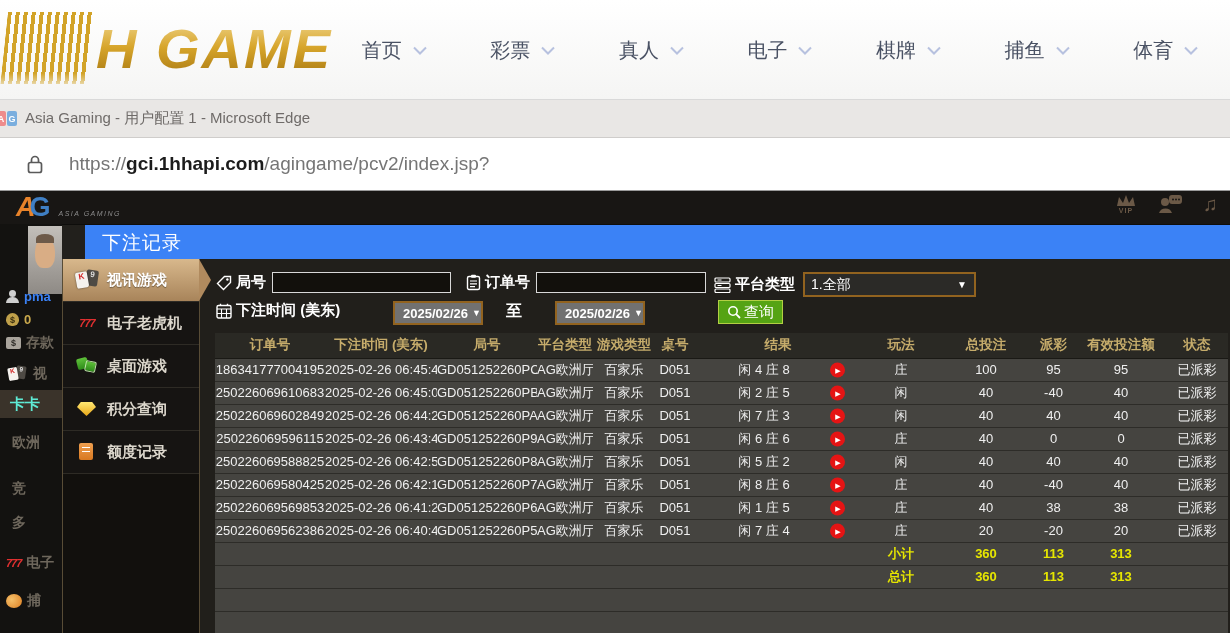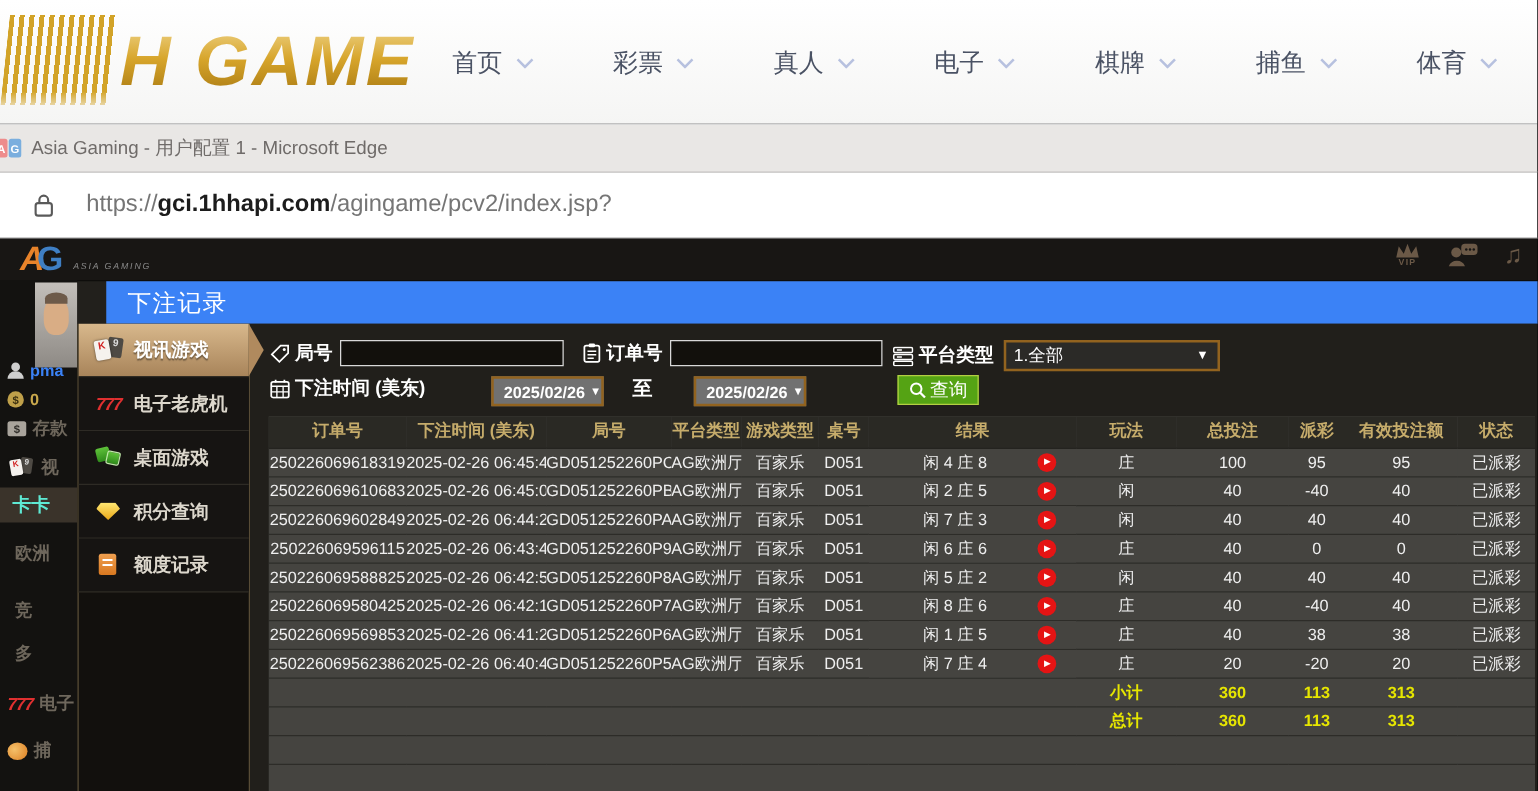--- a/index.html
+++ b/index.html
@@ -81,7 +81,7 @@
     display:flex; align-items:flex-start; justify-content:center; font-style:normal; }
   .mc-dark { right:0; top:0; background:#4e4a44; color:#ddd; transform:rotate(8deg); }
   .mc-white { left:0; top:2px; background:#f5f2ee; color:#d12222; transform:rotate(-10deg); box-shadow:0 0 2px rgba(0,0,0,.6); }
-  .i777 { font-style:italic; font-weight:bold; font-size:14px; color:#e03030; letter-spacing:-1px; }
+  .i777 { font-style:italic; font-weight:bold; font-size:11px; color:#e03030; letter-spacing:-1px; }
   .gdice { position:absolute; width:11px; height:11px; border-radius:2px; background:linear-gradient(#5fc23a,#2e8a1a); }
   .gd1 { left:1px; top:2px; transform:rotate(-14deg); }
   .gd2 { left:9px; top:5px; transform:rotate(12deg); border:1px solid #bfe8a8; }

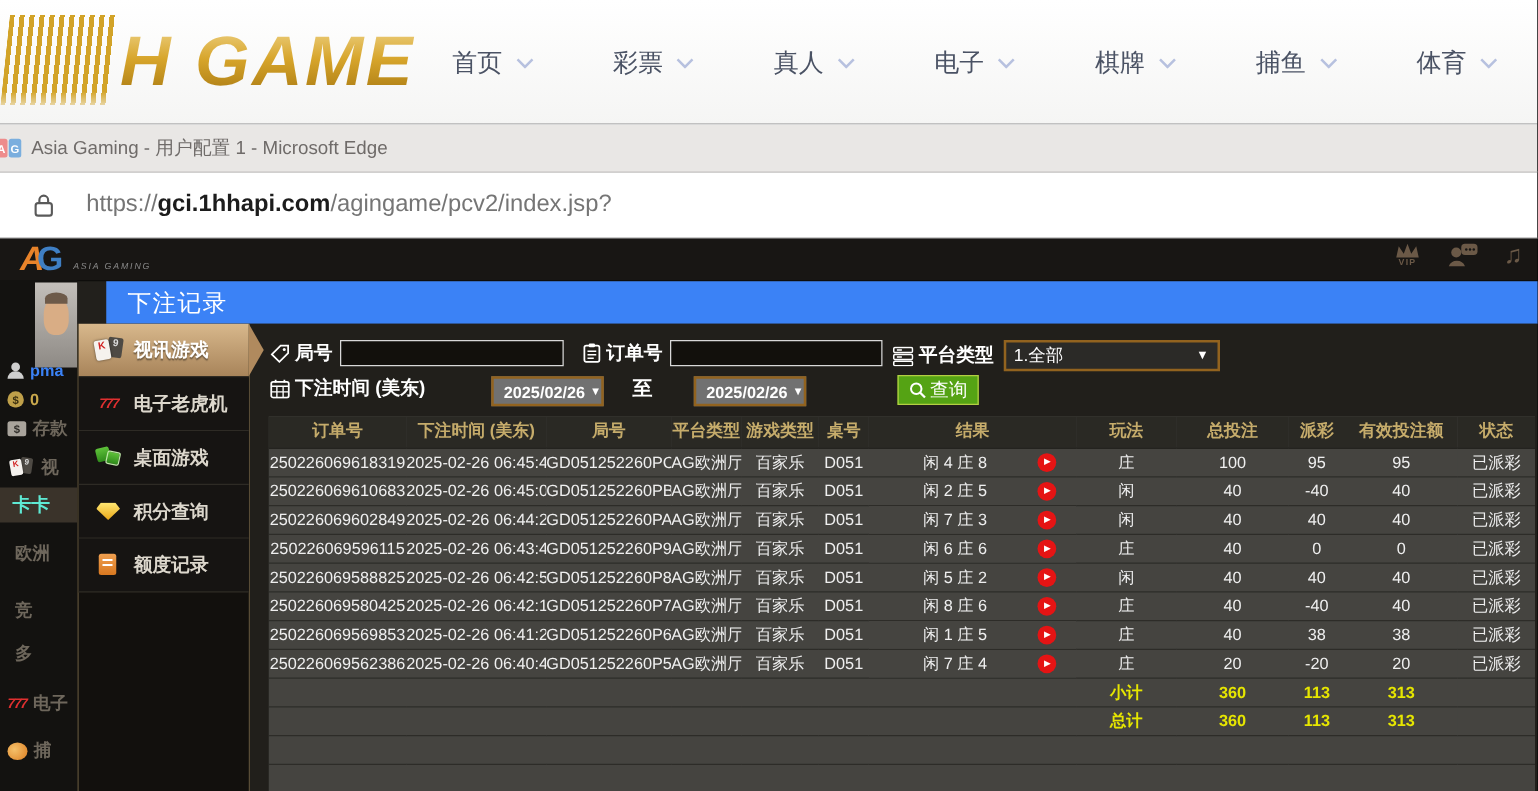--- a/index.html
+++ b/index.html
@@ -449,7 +449,7 @@
               </thead>
             <tbody id="tbody">
                 <tr>
-                  <td>250226069618319</td>
+                  <td>186341777004195</td>
                   <td>2025-02-26 06:45:49</td>
                   <td>GD051252260PC</td>
                   <td>AG欧洲厅</td>

